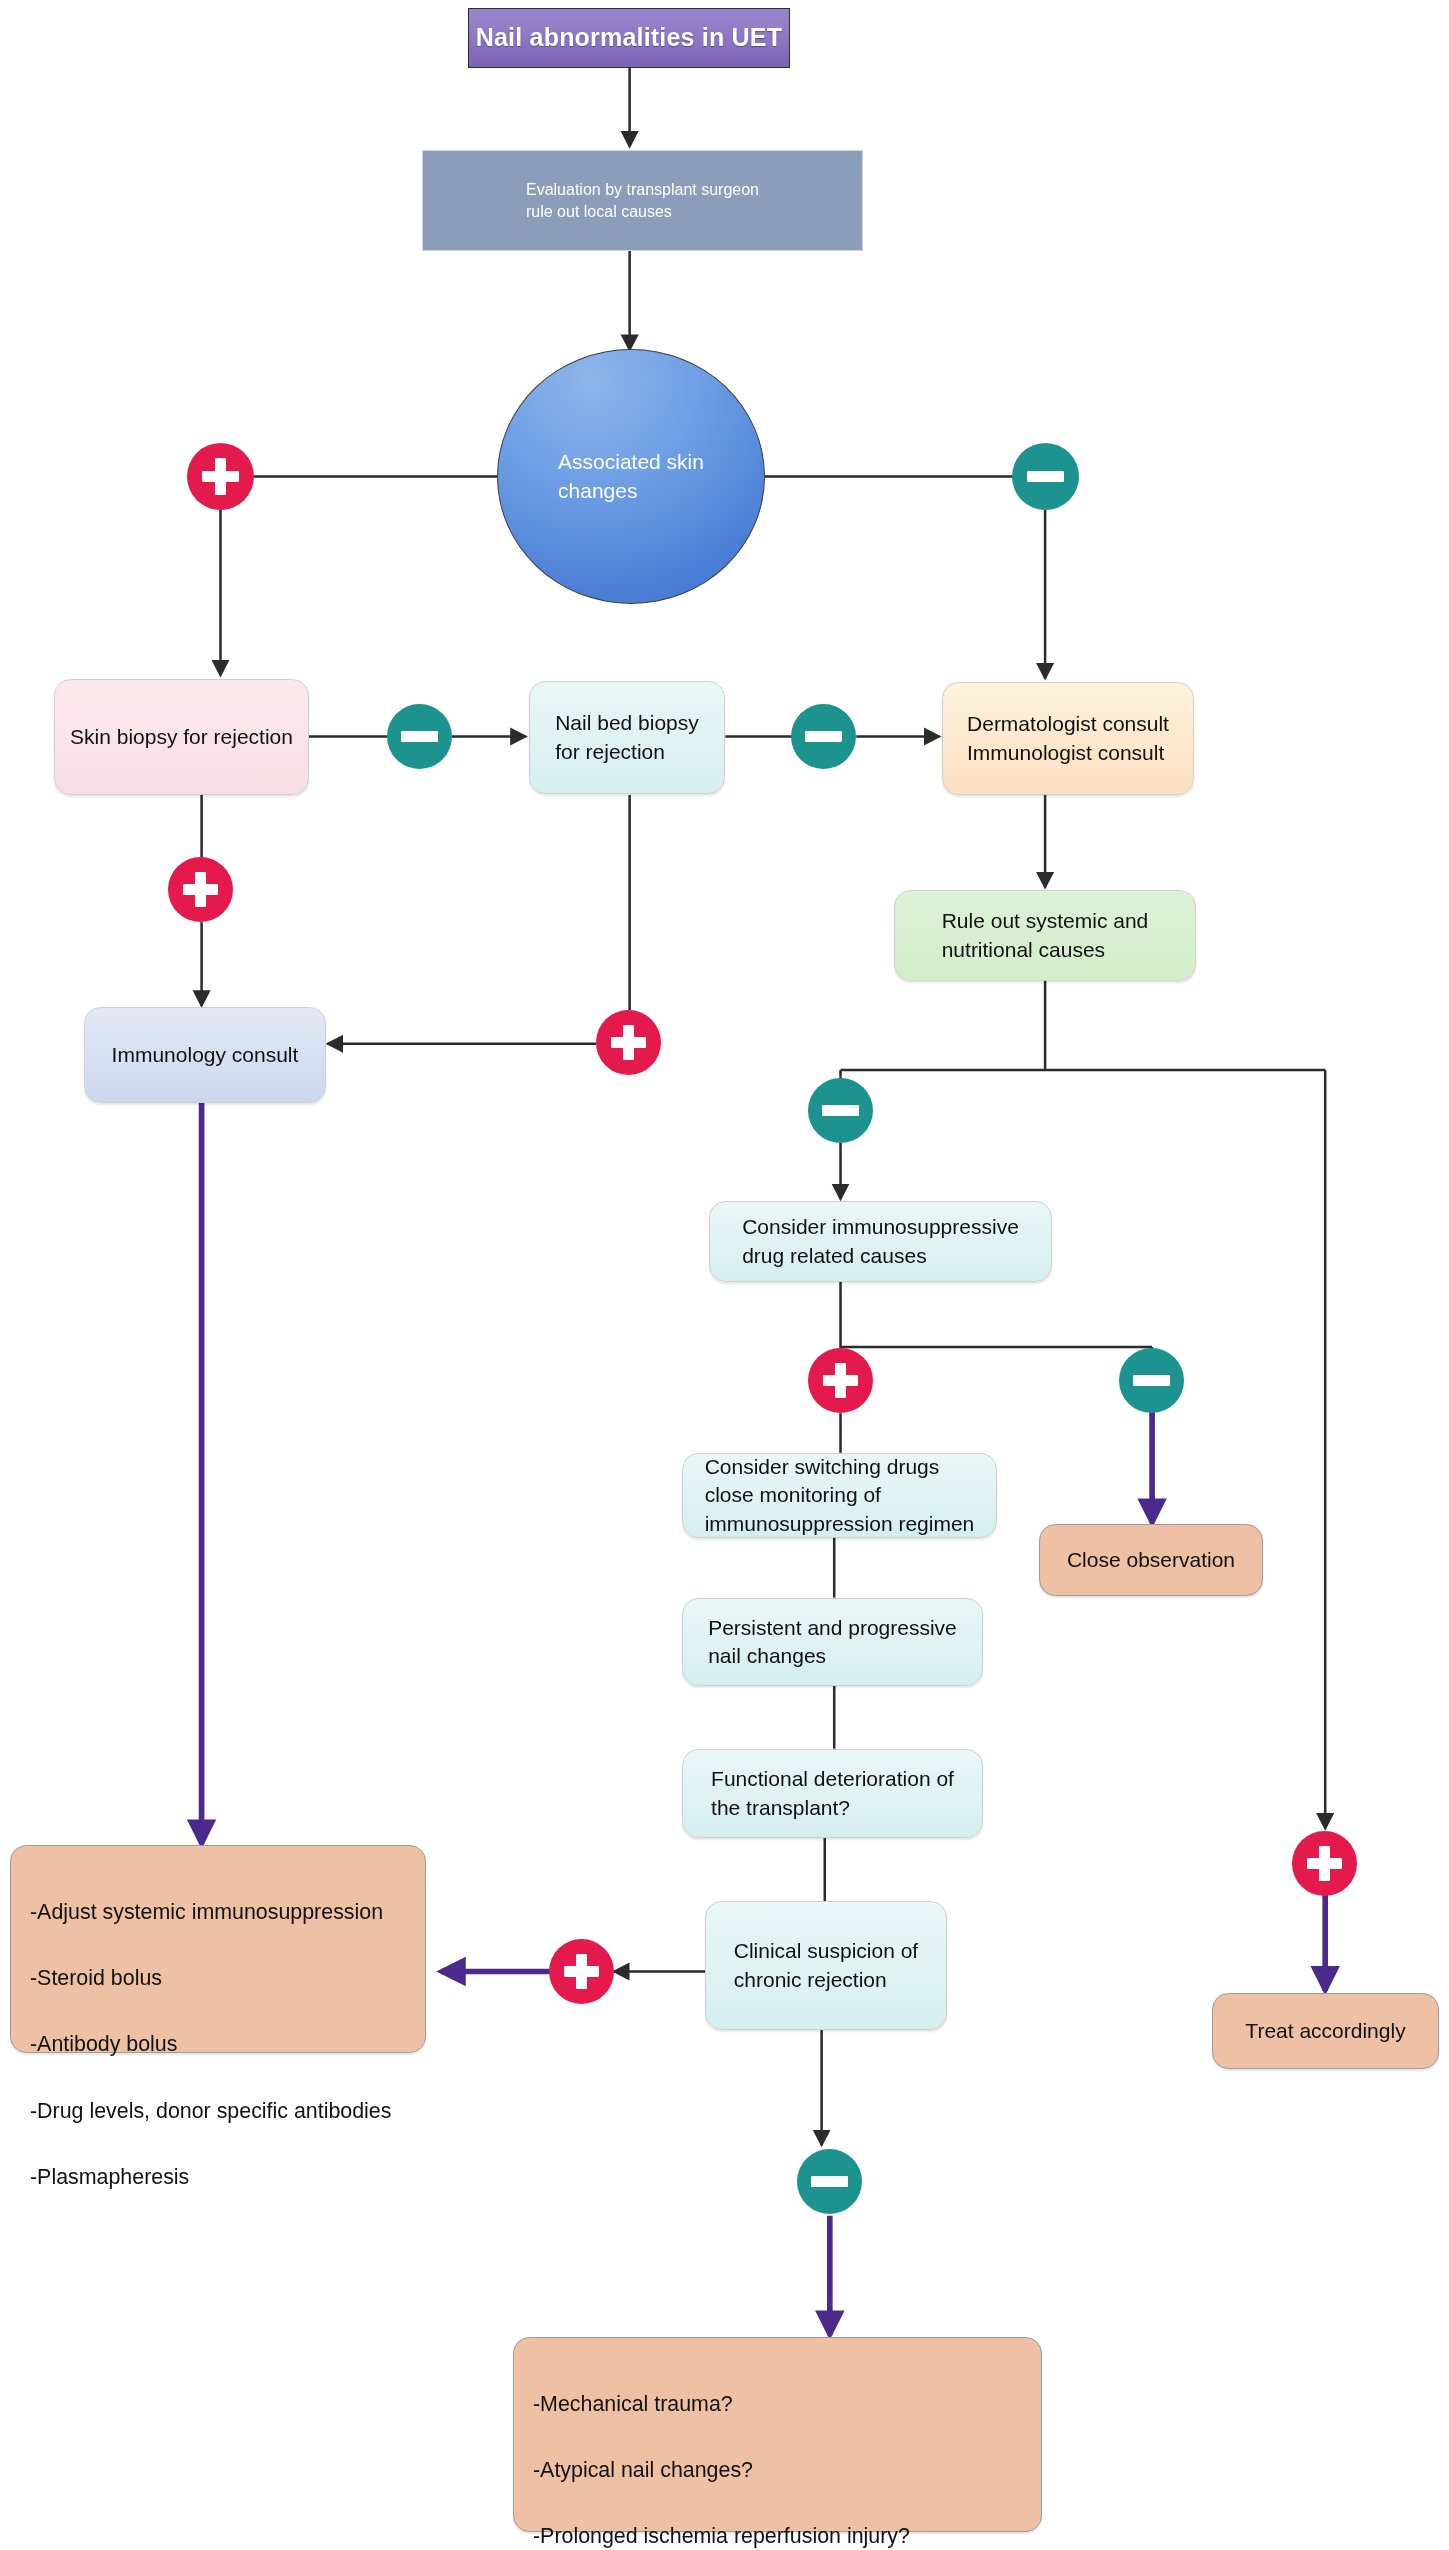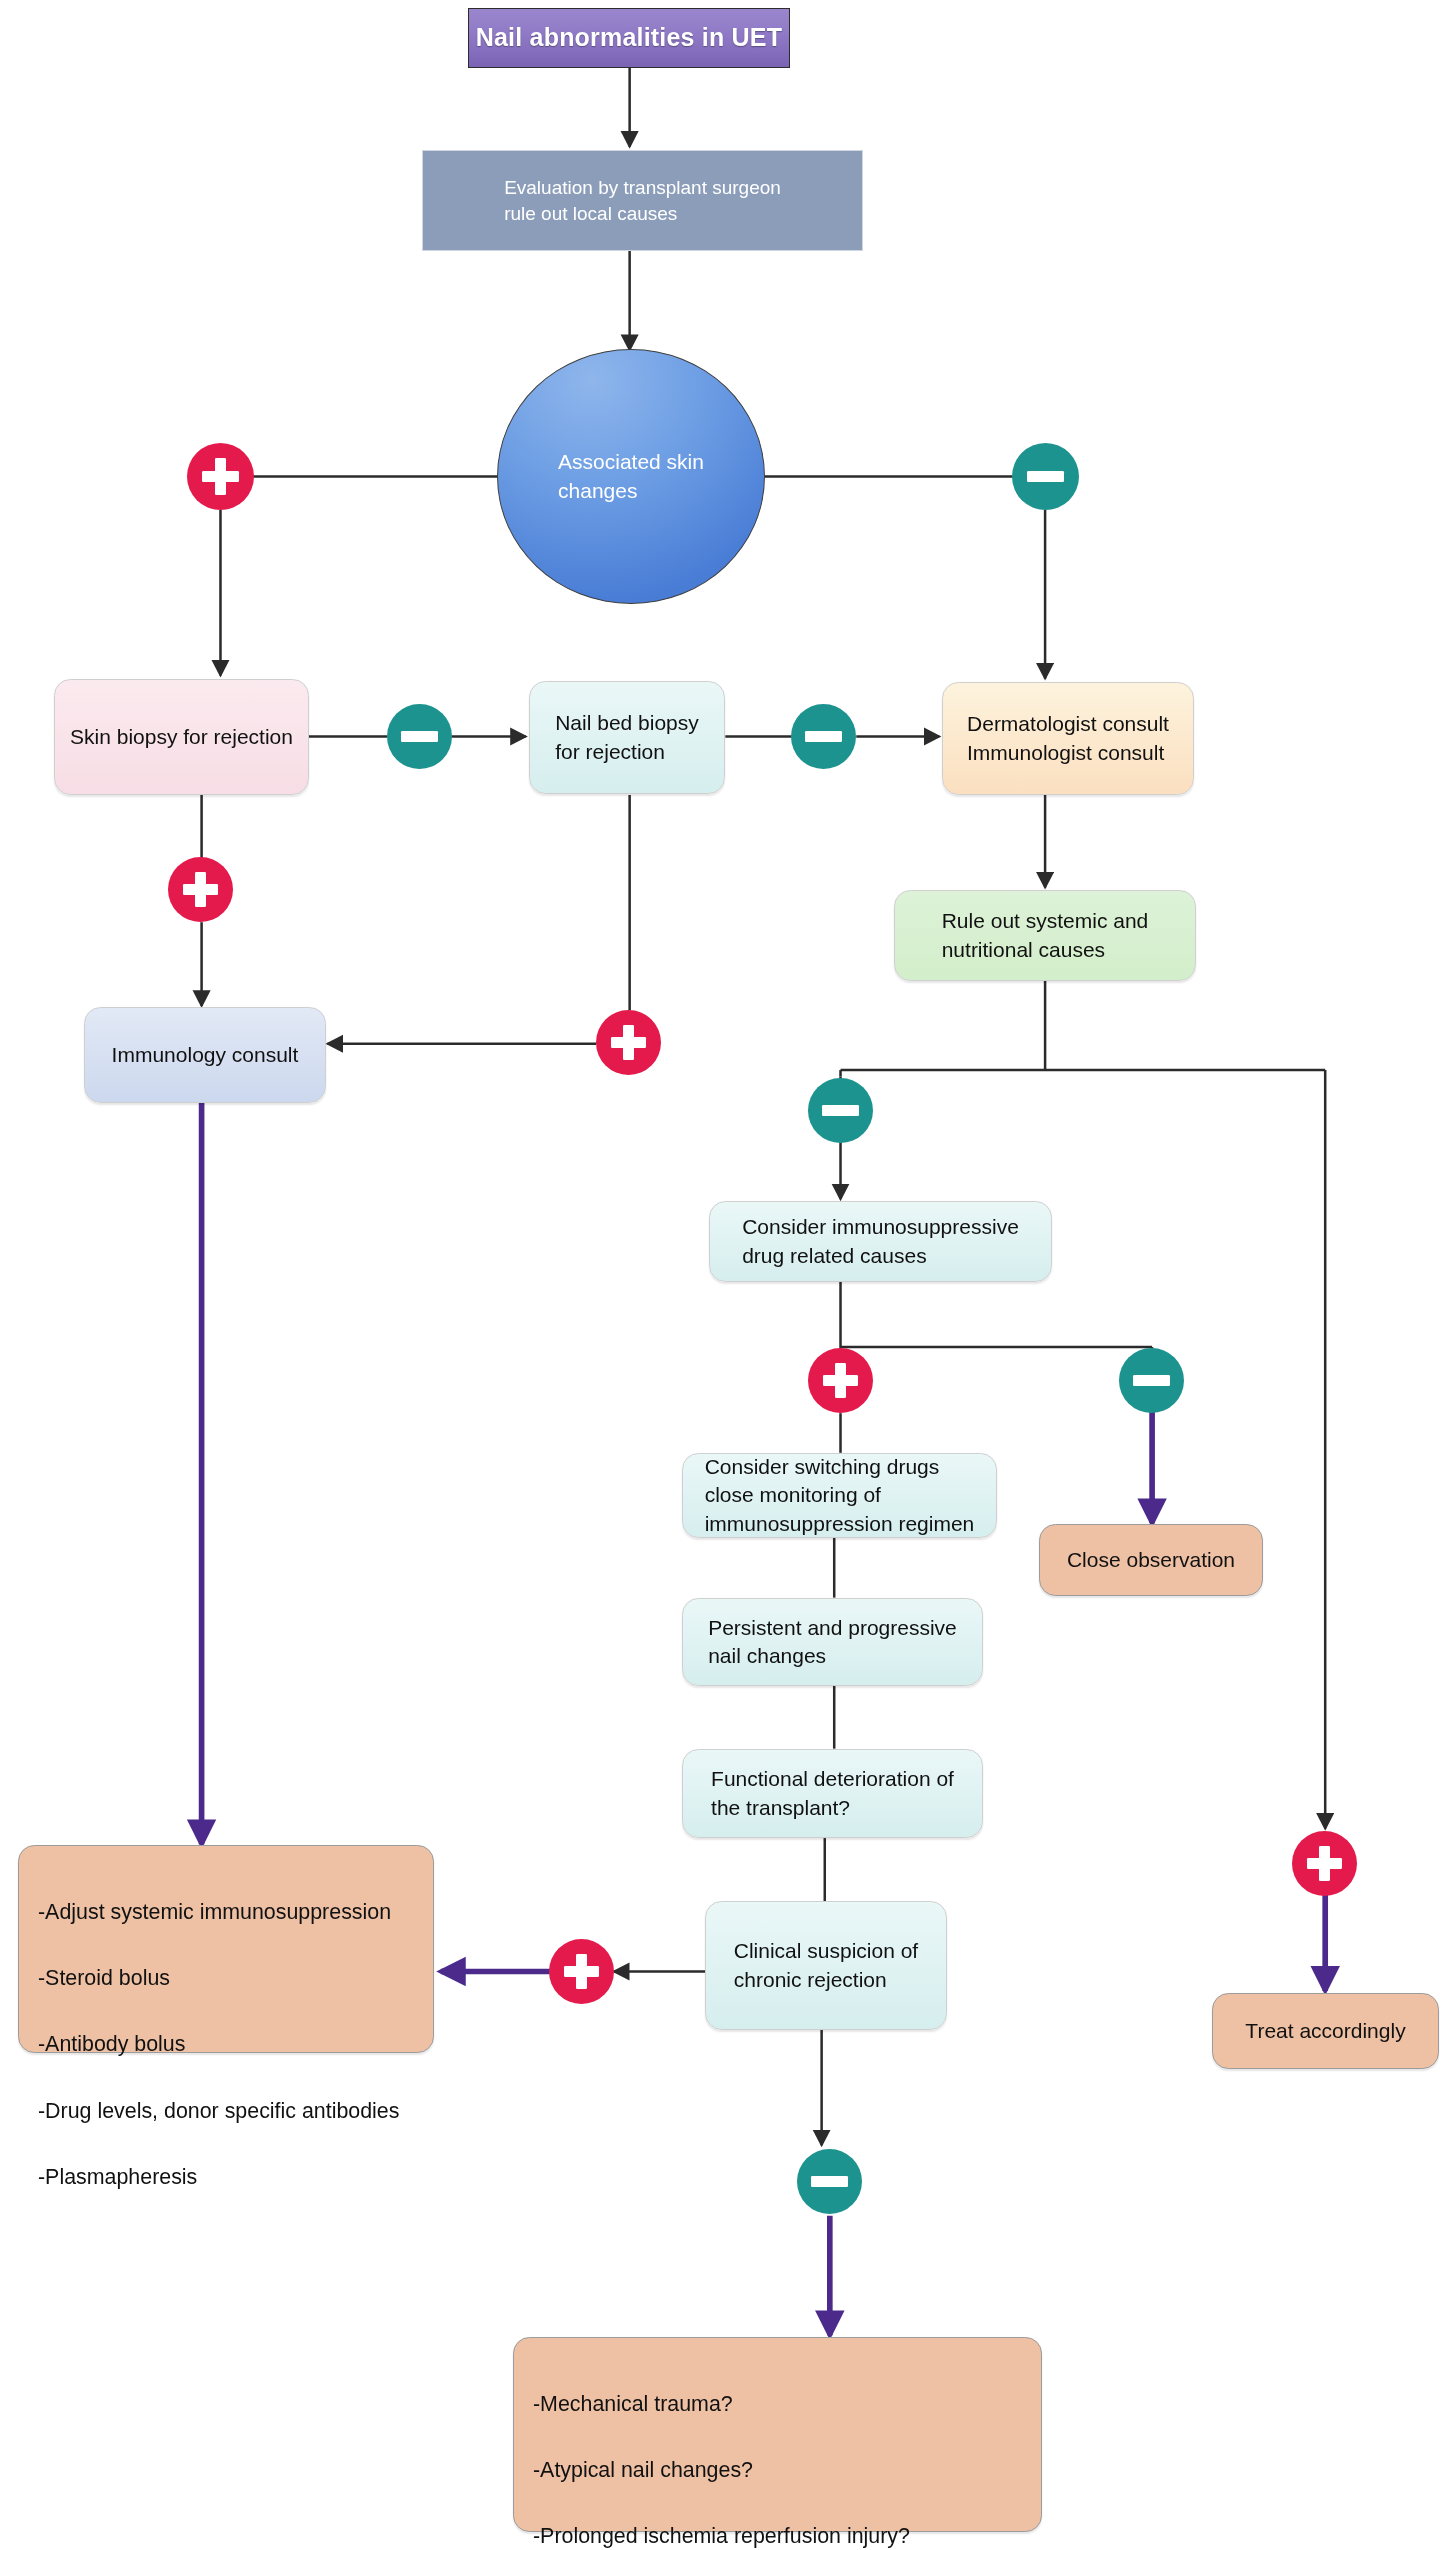--- a/index.html
+++ b/index.html
@@ -40,7 +40,7 @@
     background:#8c9dba;
     border:0.6px solid #cfd6e0;
     color:#ffffff;
-    font-size:19px;
+    font-size:16px;
   }
 
   

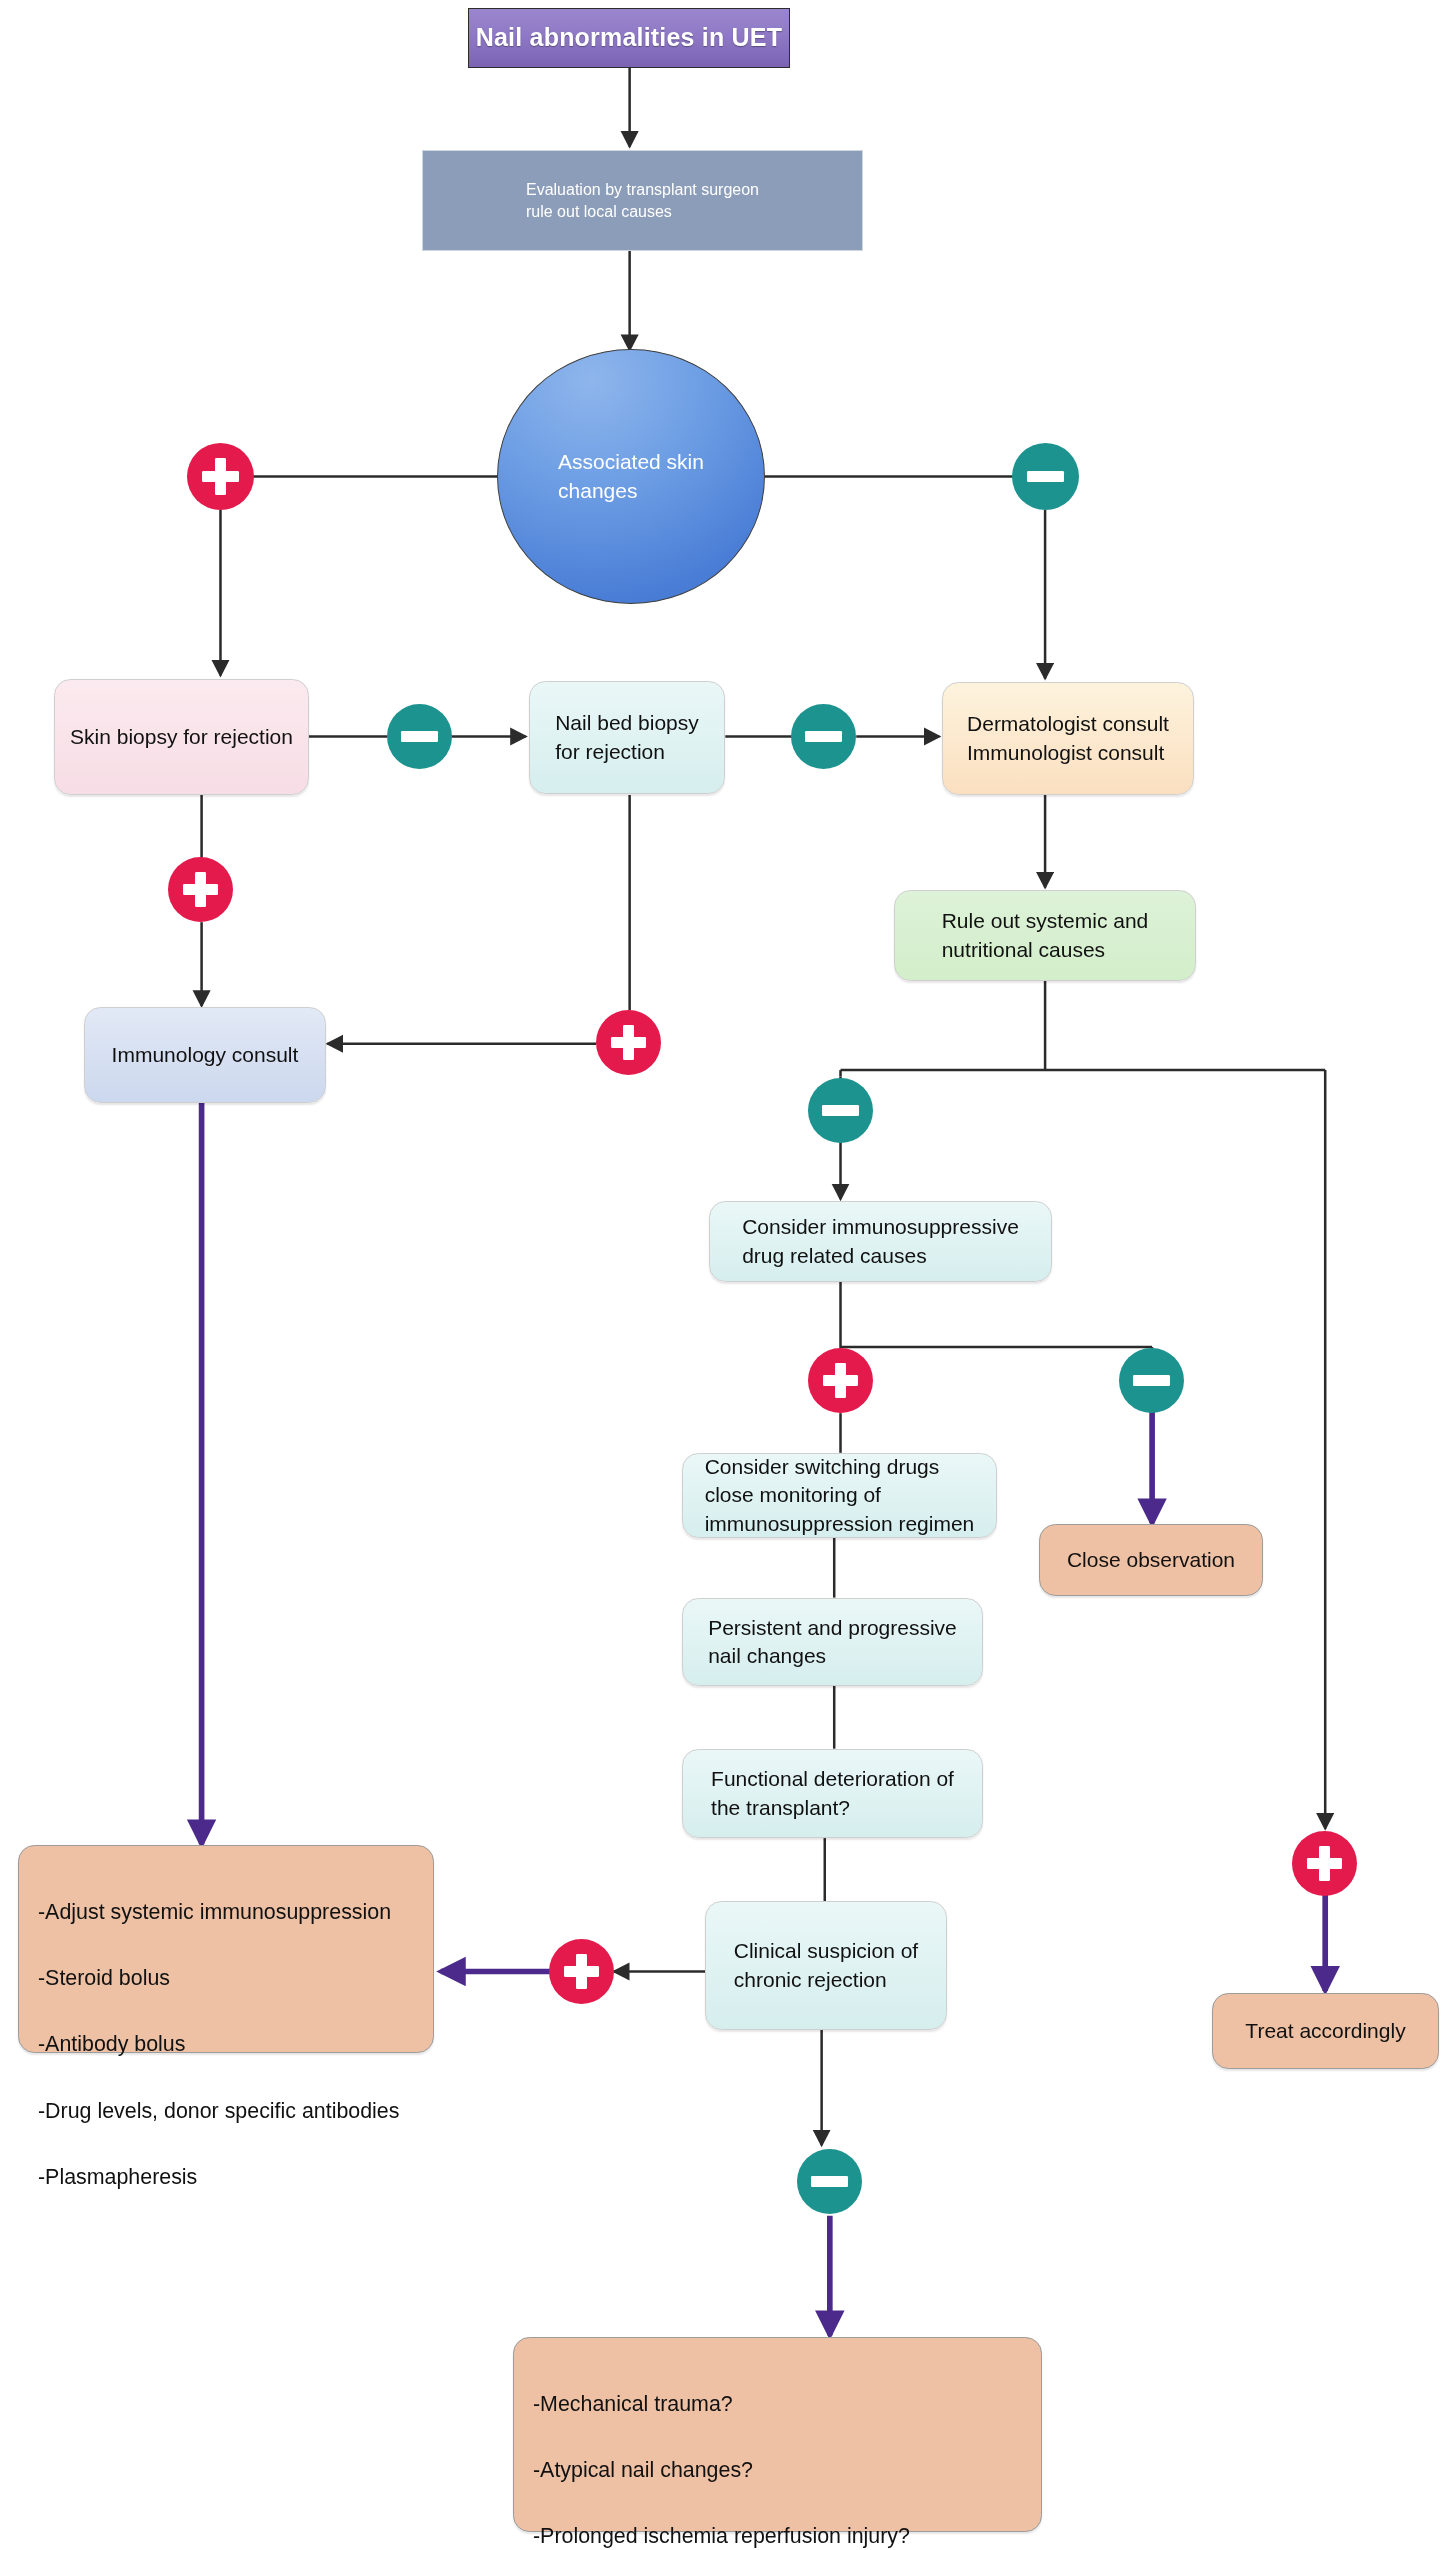--- a/index.html
+++ b/index.html
@@ -245,7 +245,7 @@
     <span>Treat accordingly</span>
   </div>
 
-  <div class="node rbox salmon listbox" style="left:18px;top:1845px;width:416px;height:208px;">
+  <div class="node rbox salmon listbox" style="left:10px;top:1845px;width:416px;height:208px;">
     <div>-Adjust systemic immunosuppression</div>
     <div>-Steroid bolus</div>
     <div>-Antibody bolus</div>

